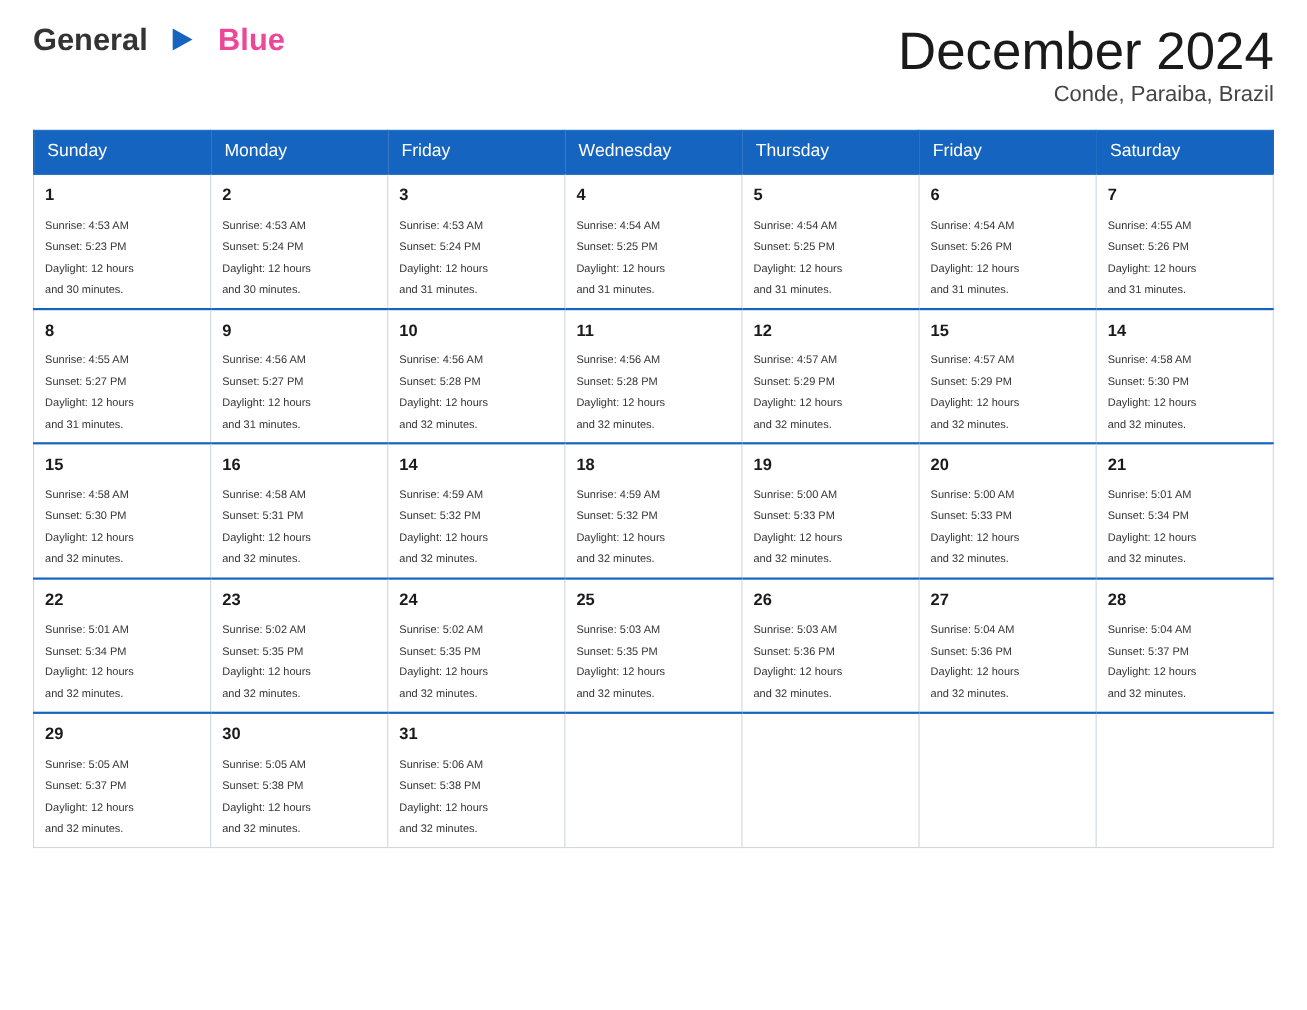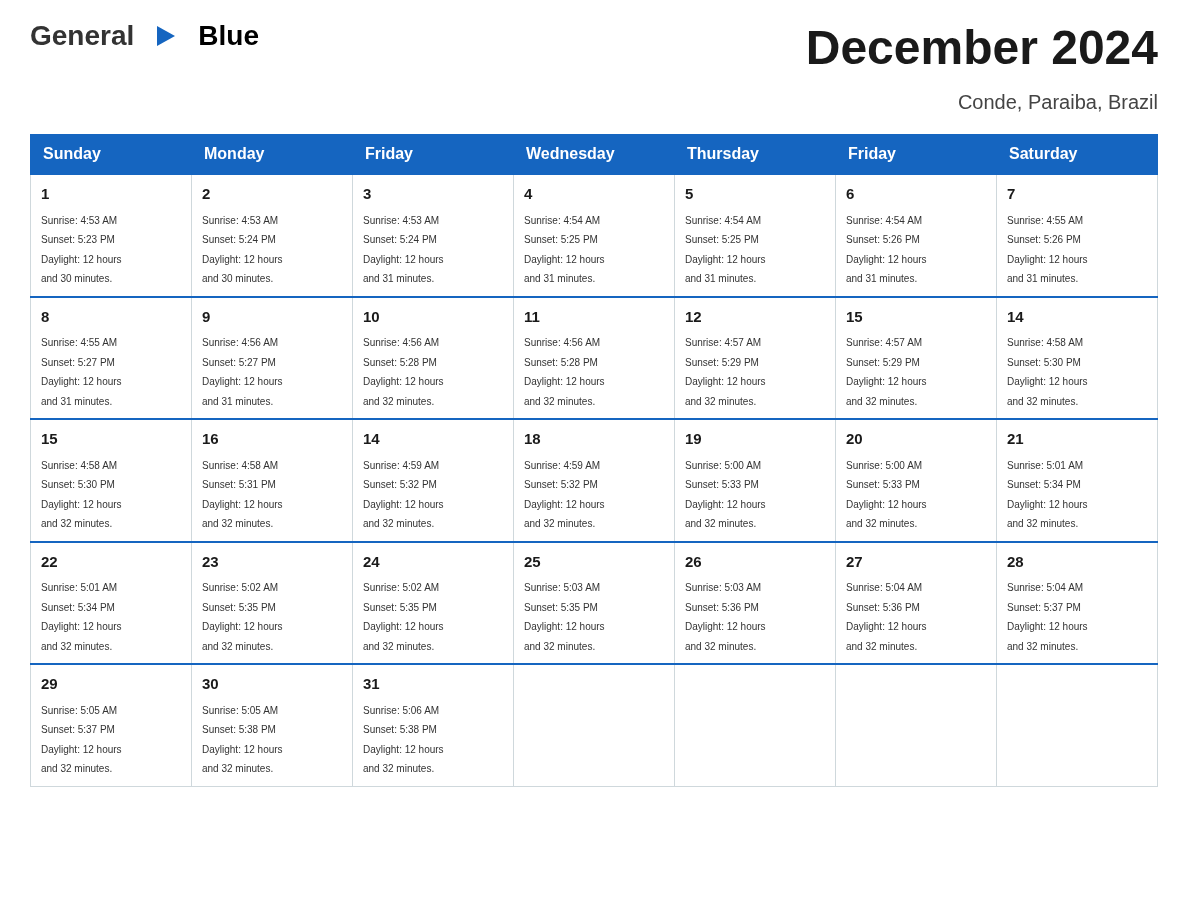--- a/index.html
+++ b/index.html
@@ -30,7 +30,7 @@
       gap: 20px;
     }
     .logo-general { color: #333; }
-    .logo-blue { color: #000000; }
+    .logo-blue { color: #ec4899; }
     .logo-triangle {
       width: 0;
       height: 0;

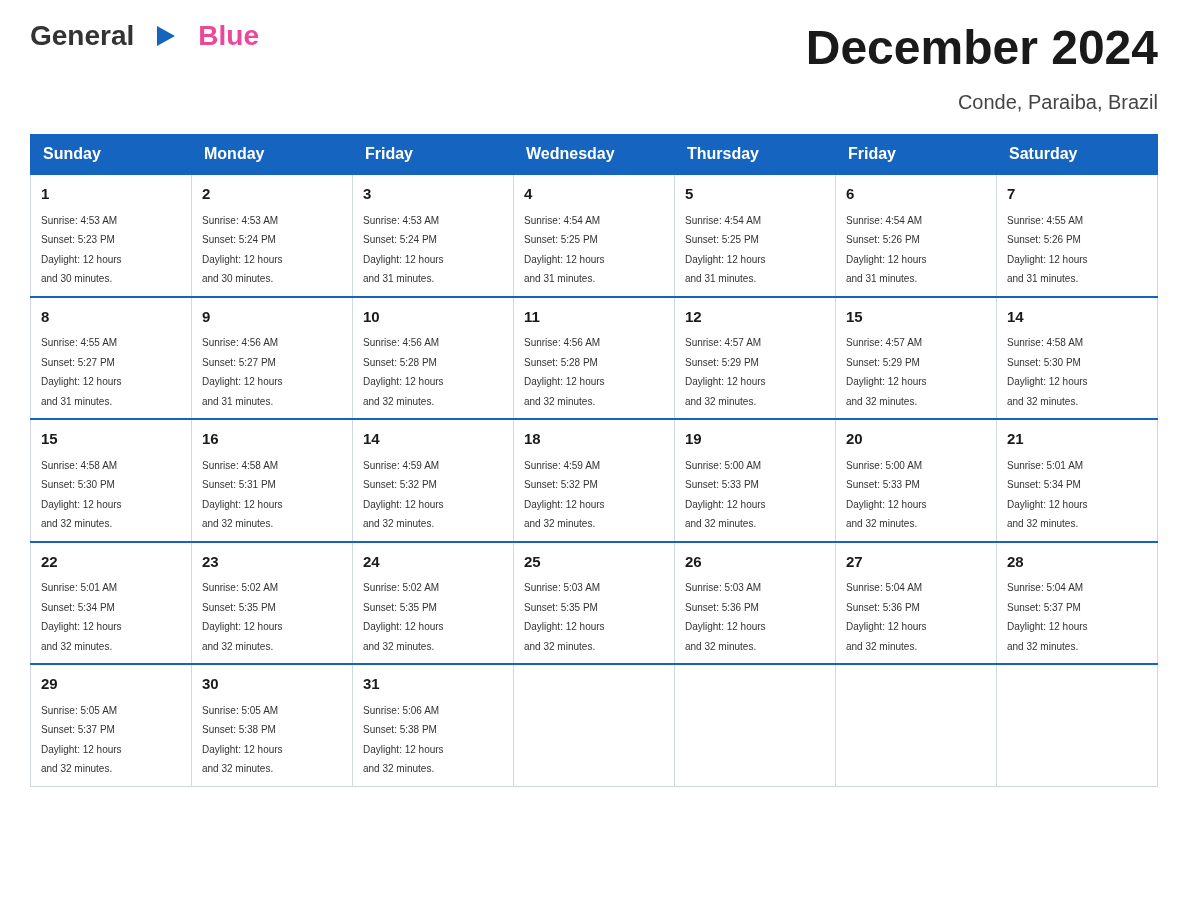--- a/index.html
+++ b/index.html
@@ -46,7 +46,7 @@
     }
     .month-title {
       font-size: 48px;
-      font-weight: bold;
+      font-weight: normal;
       color: #1a1a1a;
     }
     .location-subtitle {

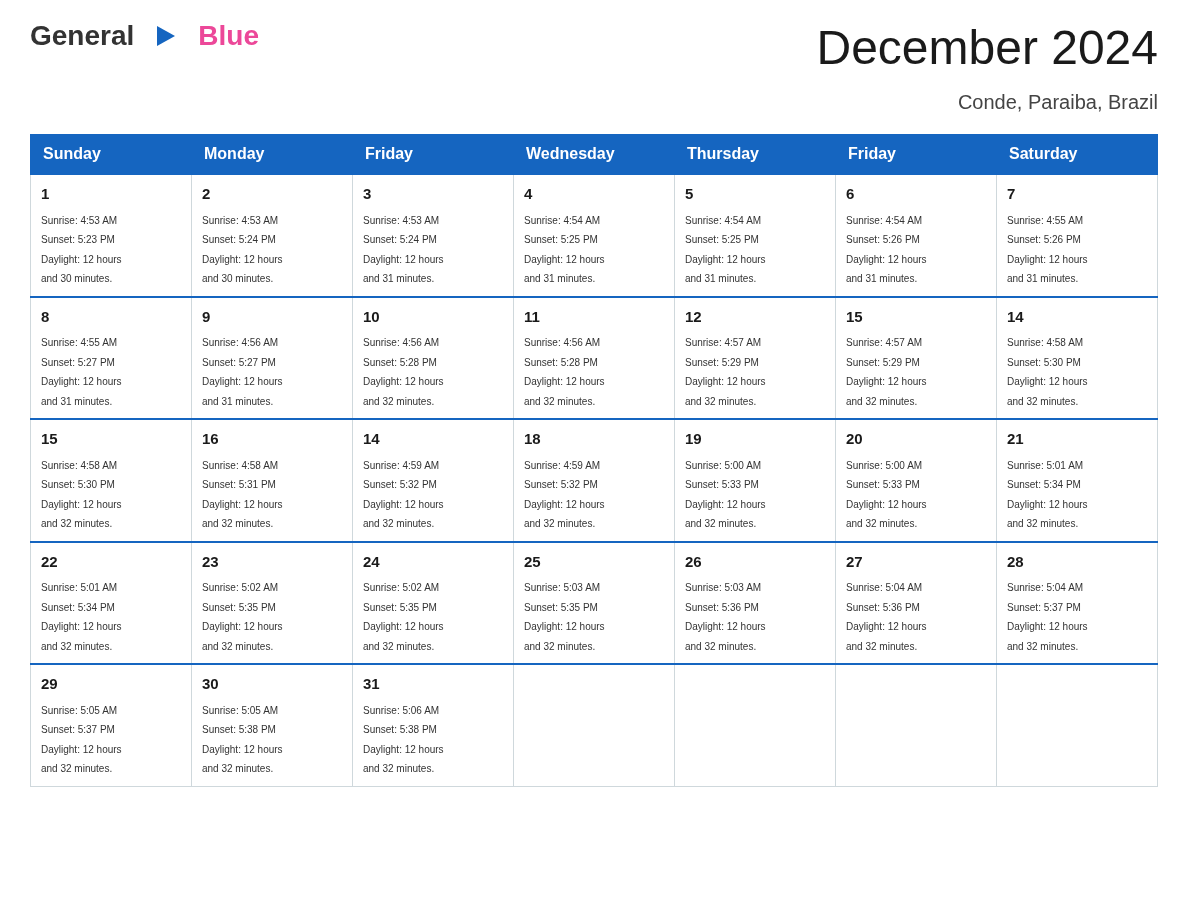--- a/index.html
+++ b/index.html
@@ -52,7 +52,7 @@
     .location-subtitle {
       font-size: 20px;
       color: #444;
-      margin-top: 16px;
+      margin-top: 0;
     }
     .calendar-table {
       width: 100%;

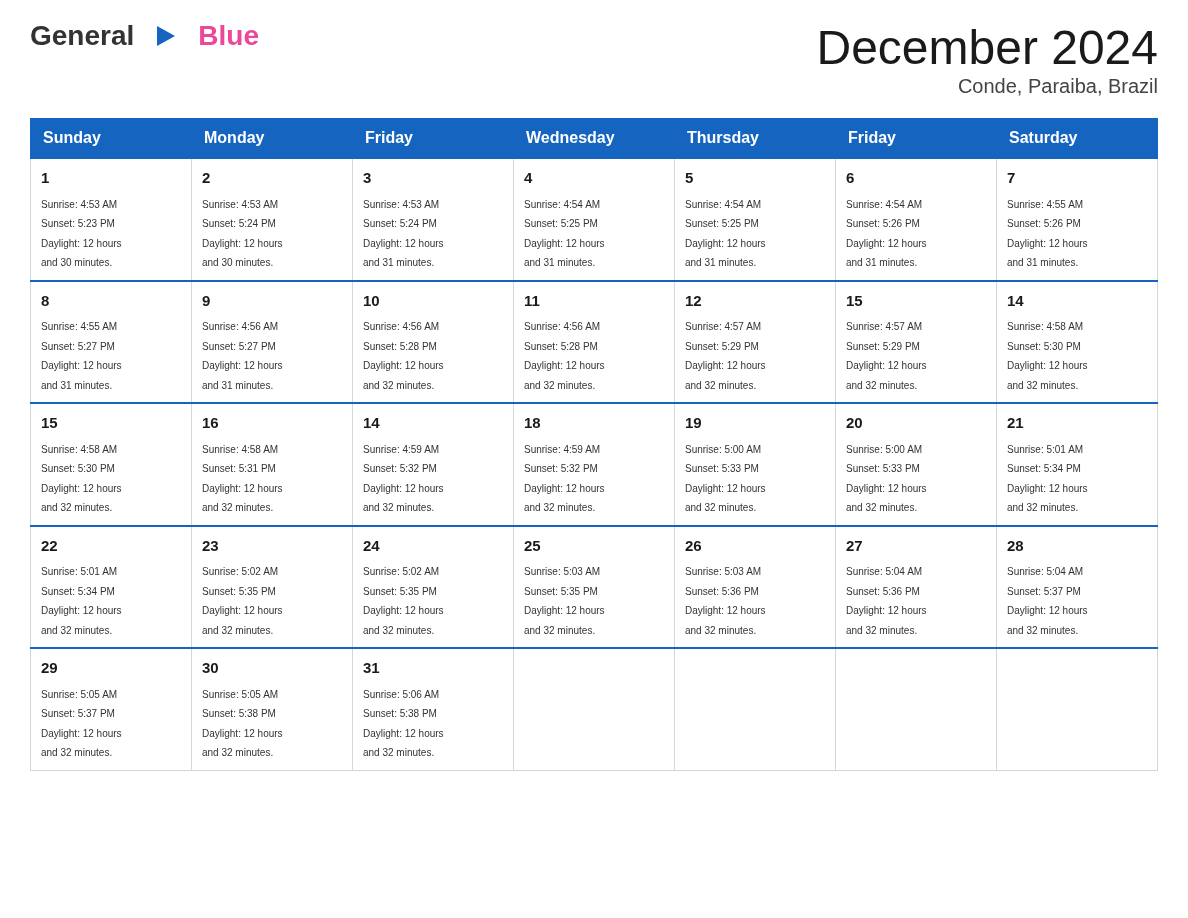--- a/index.html
+++ b/index.html
@@ -63,7 +63,7 @@
       background-color: #1565c0;
       color: #ffffff;
       font-size: 16px;
-      font-weight: bold;
+      font-weight: normal;
       padding: 10px 12px;
       text-align: left;
       border: 1px solid #1565c0;

